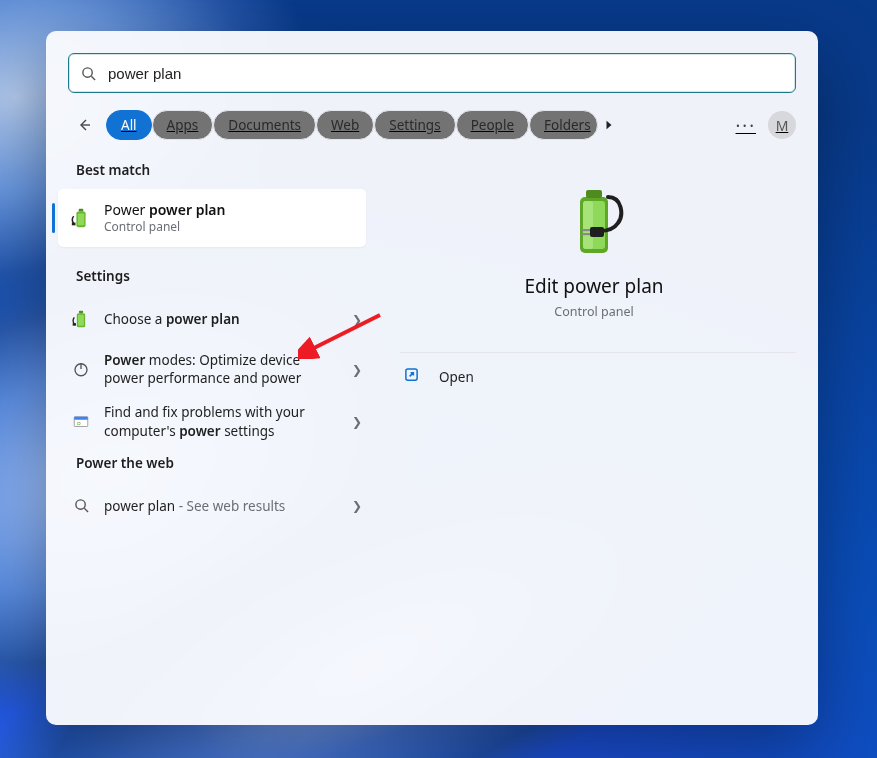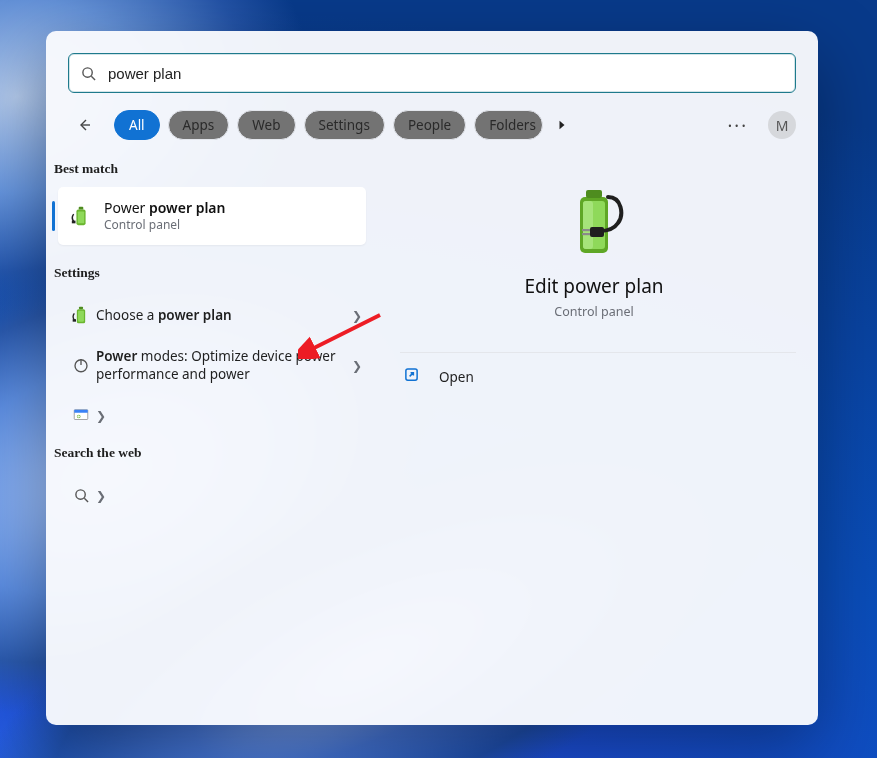--- a/index.html
+++ b/index.html
@@ -40,7 +40,7 @@
   .mag{width:15px;height:15px;}
   .mag svg{display:block;}
 
-  .filterrow{display:flex;align-items:center;gap:8px;padding:4px 22px 8px 22px;}
+  .filterrow{display:flex;align-items:center;padding:4px 22px 8px 22px;text-decoration:underline;}
   .back{
     width:32px;height:32px;border-radius:4px;display:flex;align-items:center;justify-content:center;
     color:#444;cursor:pointer;margin-right:6px;

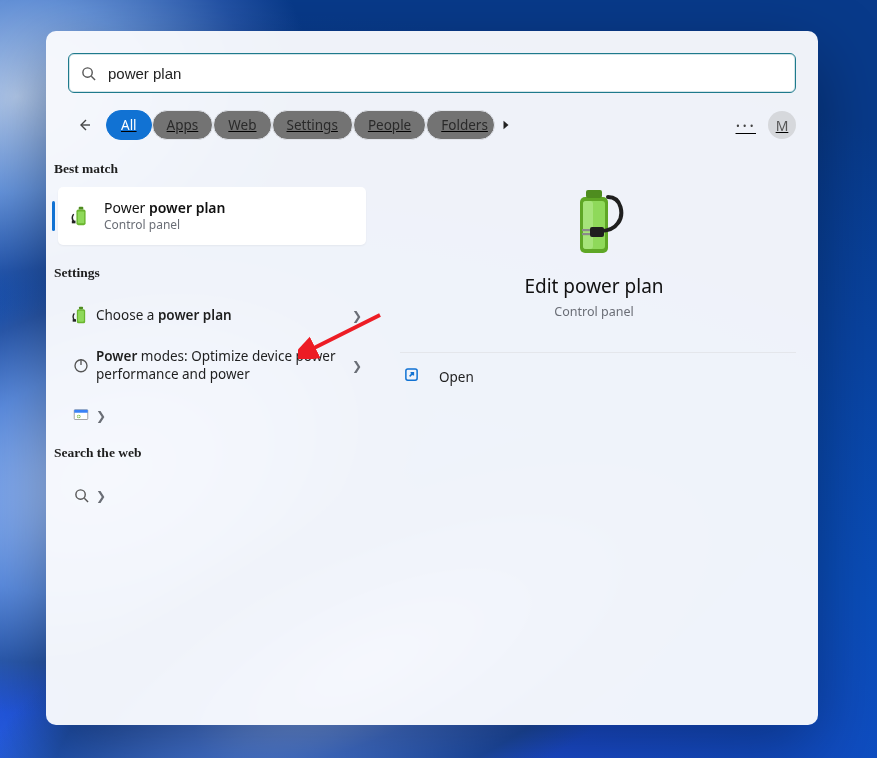--- a/index.html
+++ b/index.html
@@ -135,6 +135,7 @@
     </div>
     <div class="chip active">All</div>
     <div class="chip">Apps</div>
+    <div class="chip">Documents</div>
     <div class="chip">Web</div>
     <div class="chip">Settings</div>
     <div class="chip">People</div>

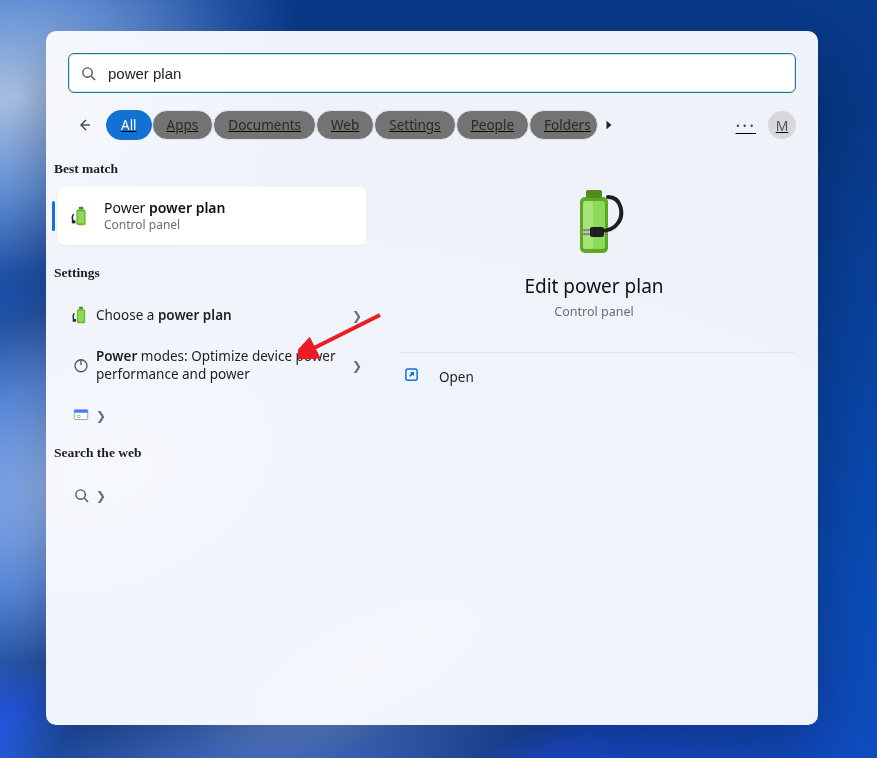--- a/index.html
+++ b/index.html
@@ -60,7 +60,7 @@
   .left{width:332px;padding:6px 0 0 0;}
   .right{flex:1;padding:16px 8px 0 0;}
 
-  .sect{font-size:13.5px;font-weight:600;color:#1e1e1e;padding:6px 0 10px 8px;font-family:Liberation Serif, serif;}
+  .sect{font-size:13.5px;font-weight:600;color:#1e1e1e;padding:6px 0 10px 30px;}
 
   .bestmatch{
     margin:0 12px 14px 12px;background:#fff;border-radius:5px;height:58px;

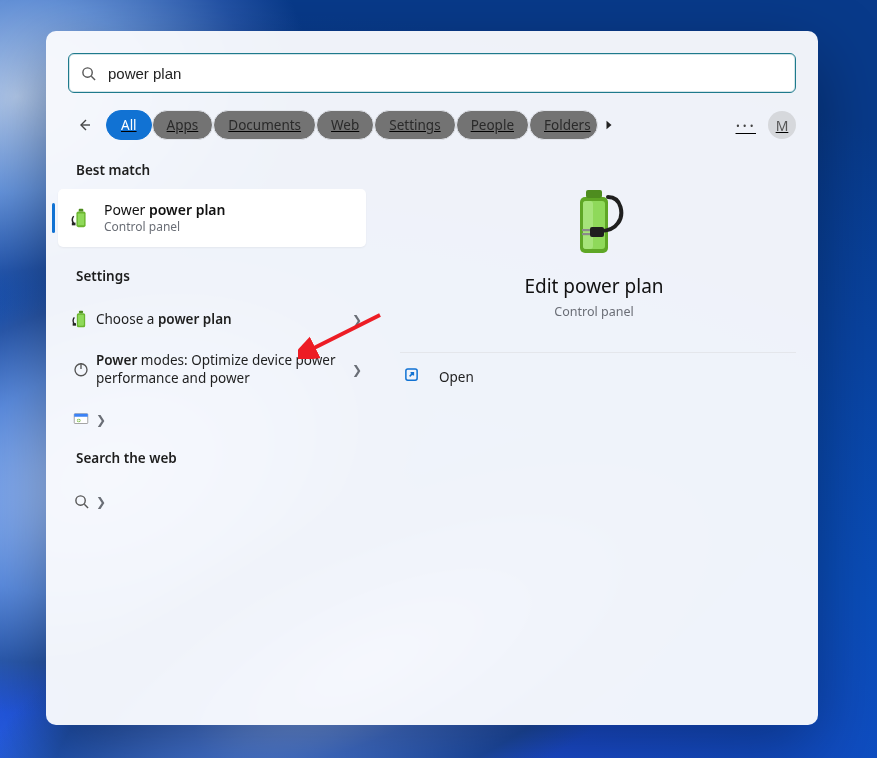--- a/index.html
+++ b/index.html
@@ -76,7 +76,7 @@
   .bm-sub{font-size:12px;color:#6a6e76;}
 
   .row{
-    display:flex;align-items:center;gap:4px;padding:8px 16px 8px 24px;min-height:48px;cursor:pointer;
+    display:flex;align-items:center;gap:12px;padding:8px 16px 8px 24px;min-height:48px;cursor:pointer;
   }
   .row .text{flex:1;font-size:13.5px;color:#1f1f1f;line-height:1.35;}
   .row .text .bold{font-weight:600;}

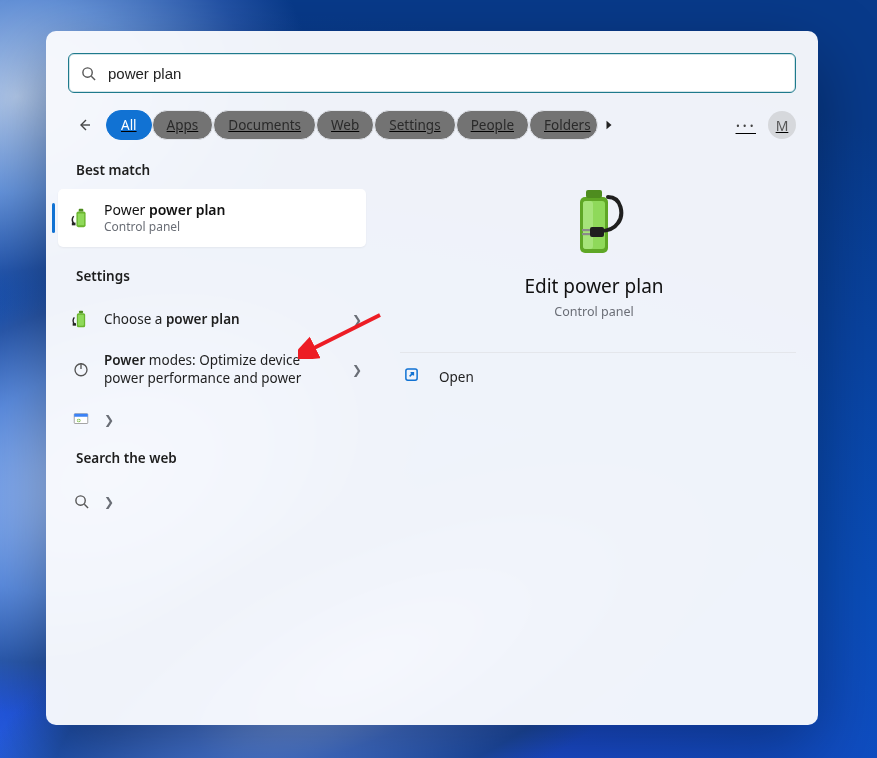--- a/index.html
+++ b/index.html
@@ -214,6 +214,9 @@
             <path d="M9 12v4M7 14h4" stroke="#fff" stroke-width="1"></path>
           </svg>
         </span>
+        <div class="text">
+          <span>Find and fix problems with your computer's </span><span class="bold">power</span><span> settings</span>
+        </div>
         <span class="chev">❯</span>
       </div>
 

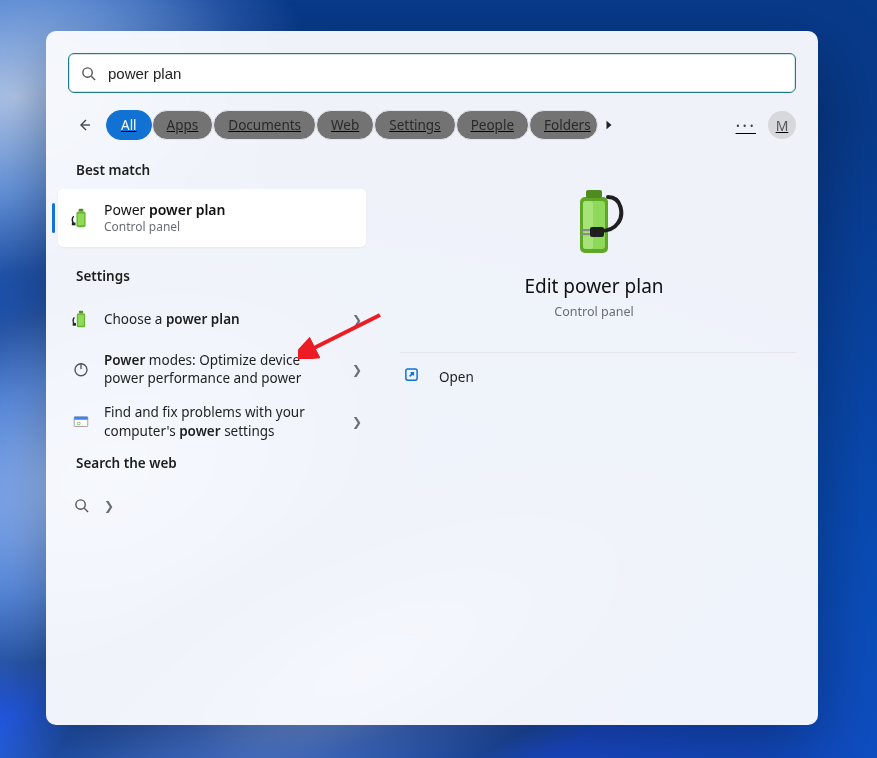--- a/index.html
+++ b/index.html
@@ -220,7 +220,7 @@
         <span class="chev">❯</span>
       </div>
 
-      <div class="sect">Search the web</div>
+      <div class="sect">Power the web</div>
 
       <div class="row">
         <span class="iconwrap">

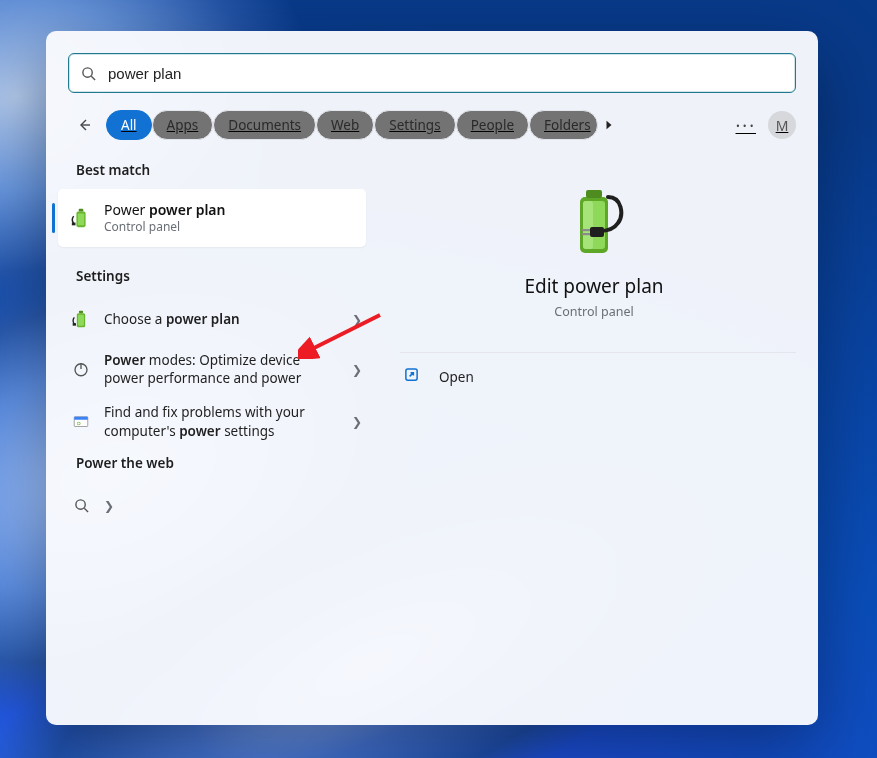--- a/index.html
+++ b/index.html
@@ -229,6 +229,9 @@
               <line x1="11" y1="11" x2="15" y2="15"></line>
           </svg>
         </span>
+        <div class="text">
+          <span>power plan</span><span class="sub"> - See web results</span>
+        </div>
         <span class="chev">❯</span>
       </div>
 

